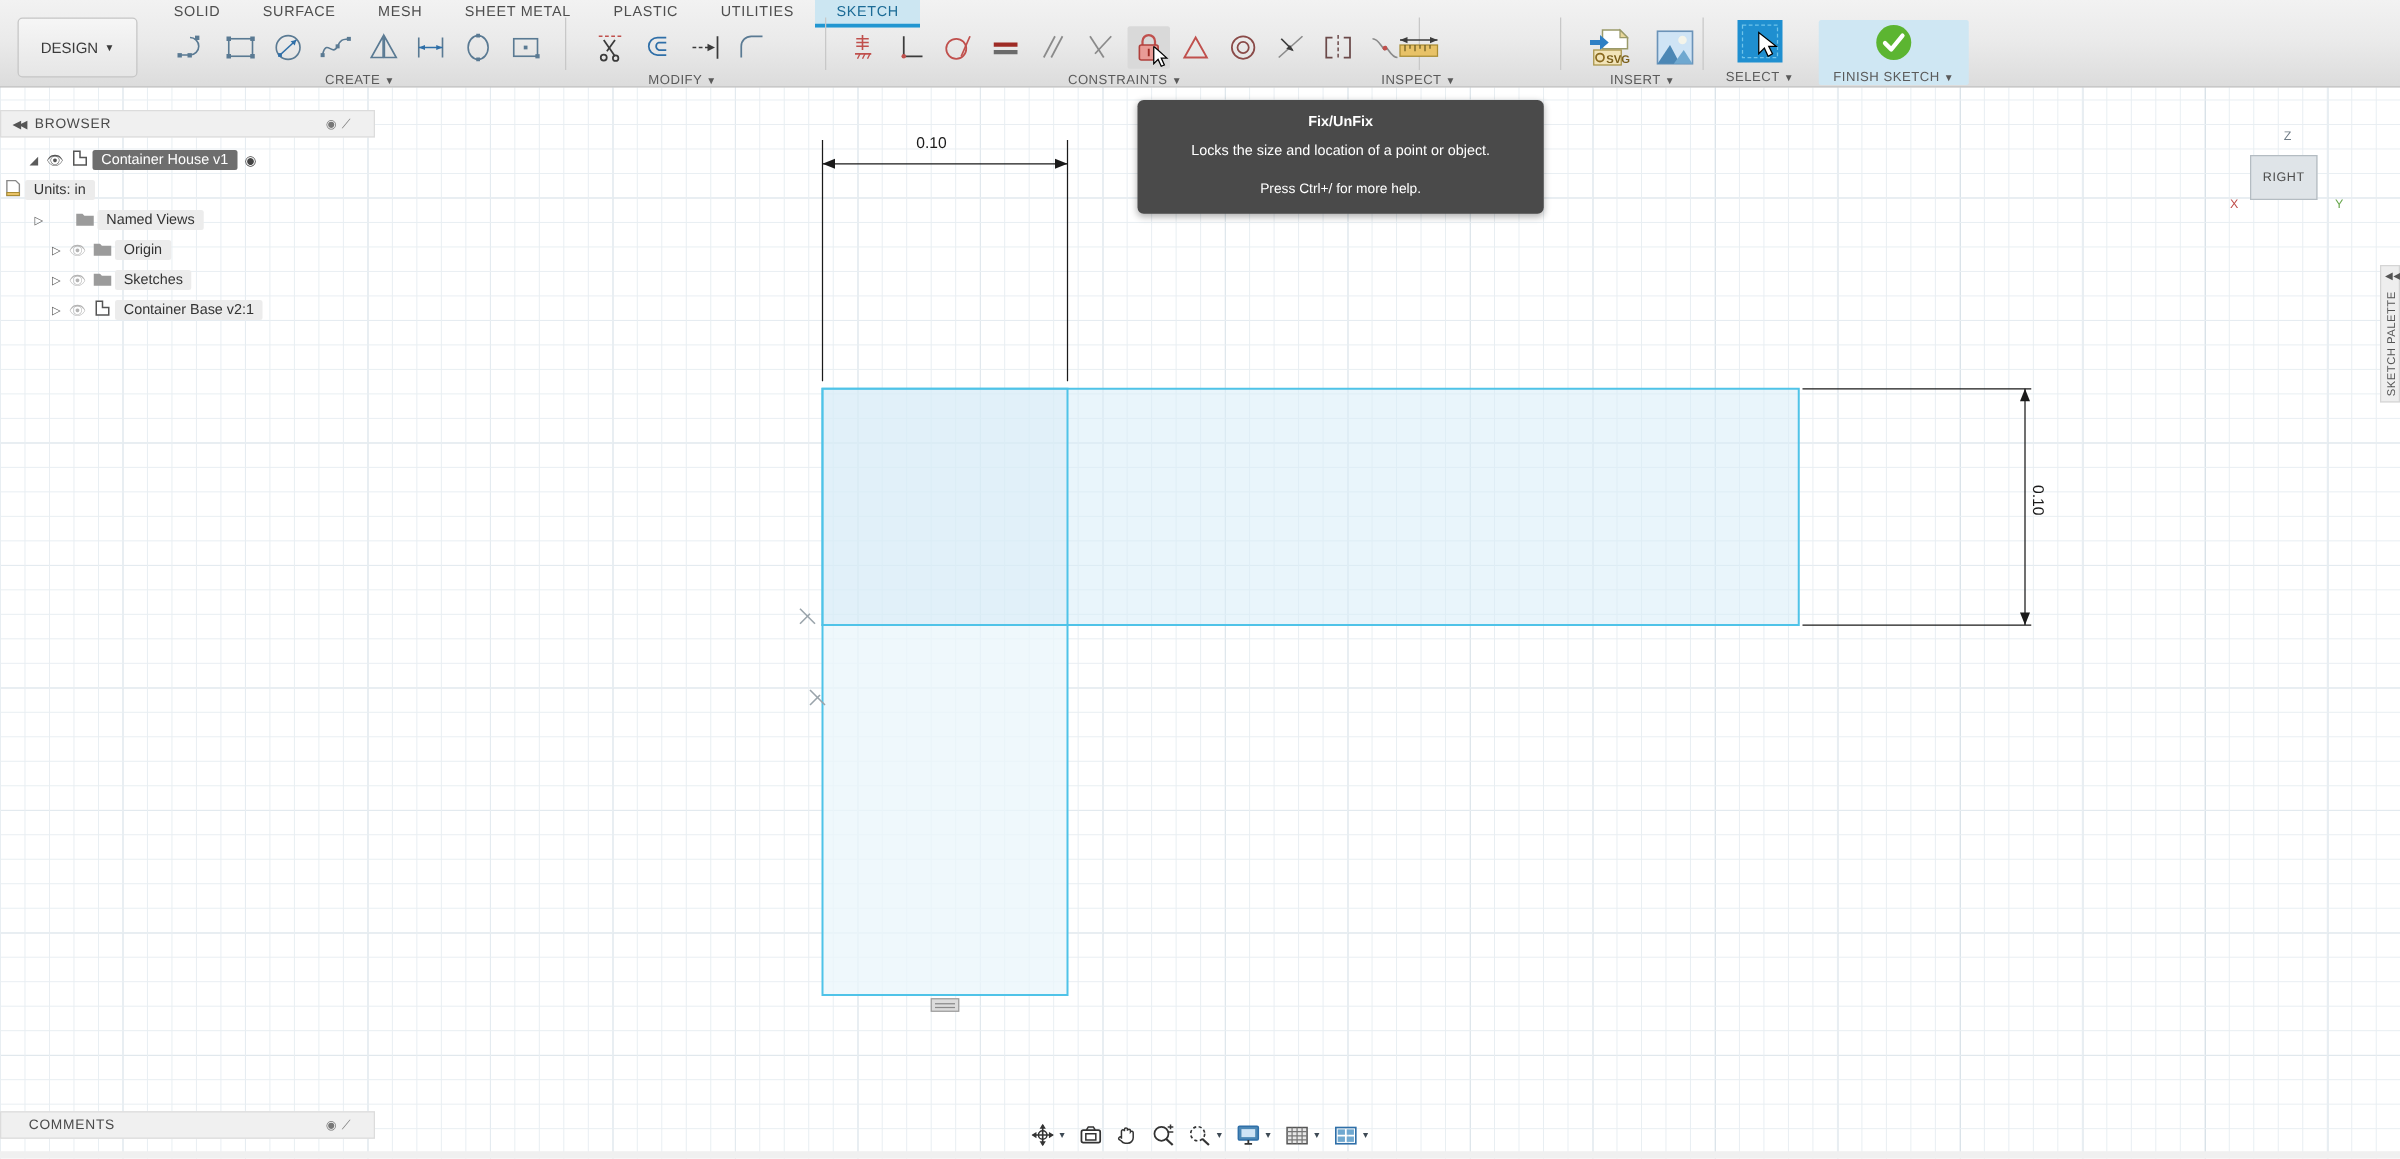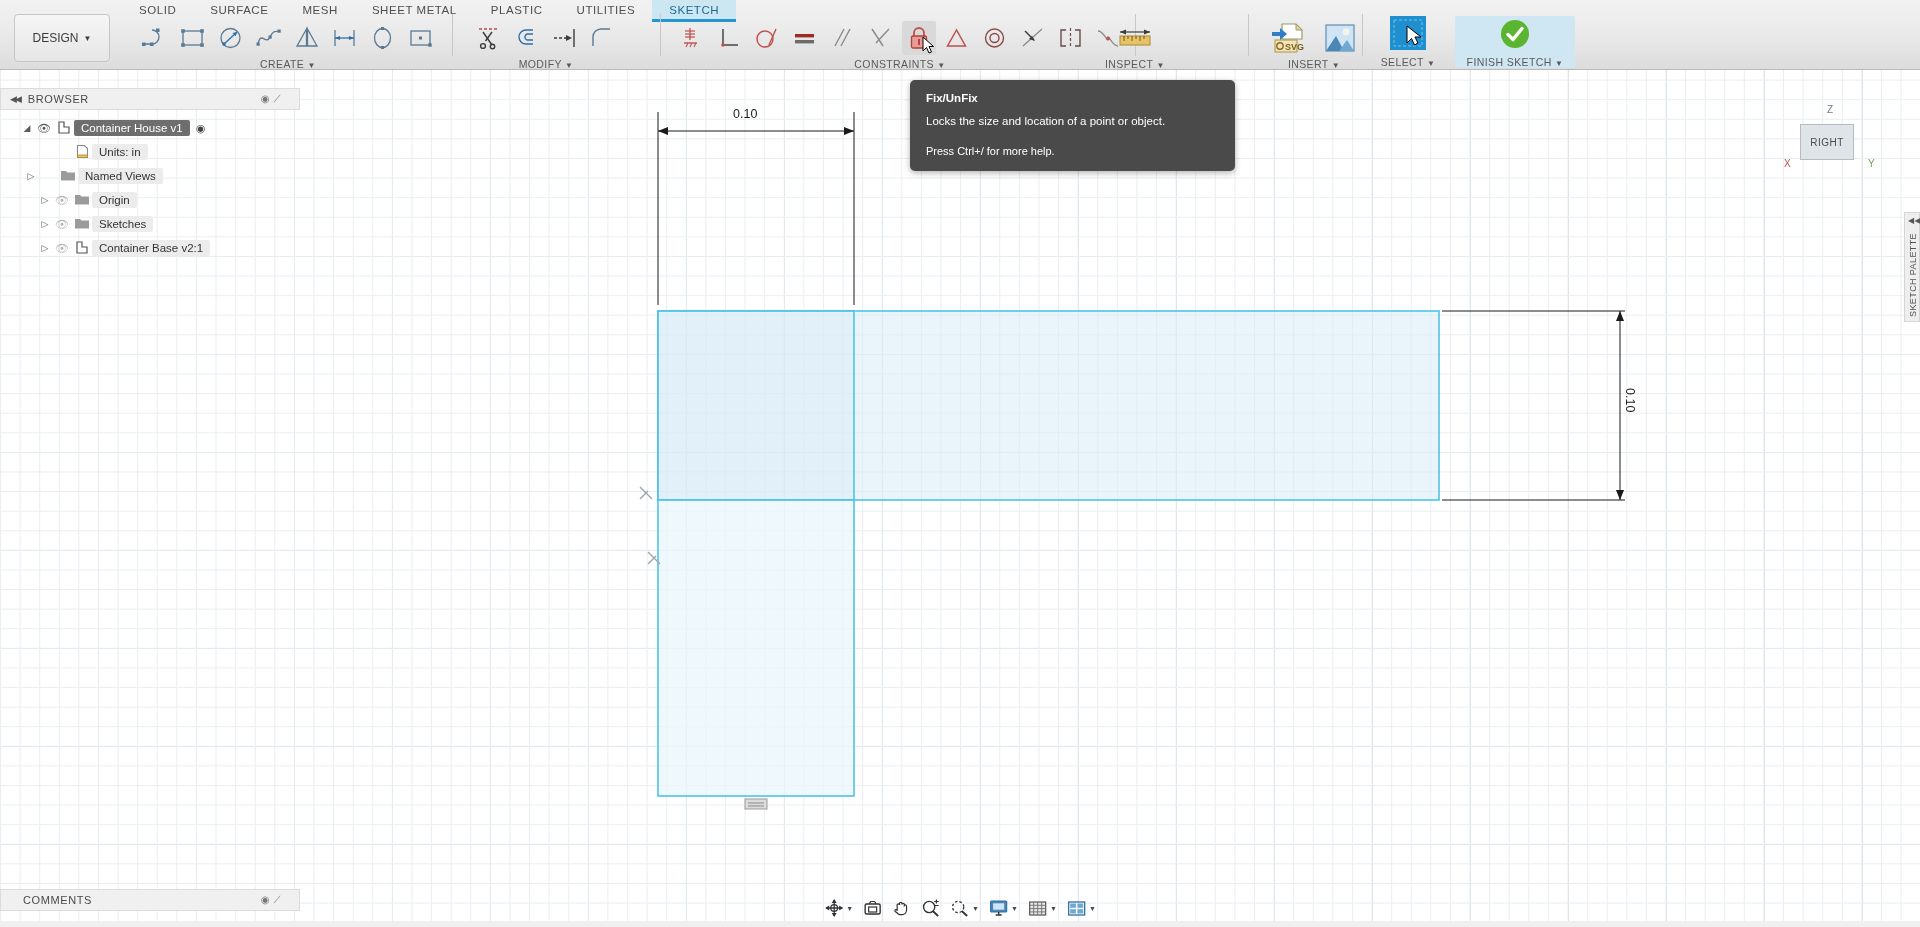--- a/index.html
+++ b/index.html
@@ -109,7 +109,7 @@
   #tooltip {
     position: absolute; left: 910px; top: 80px; width: 325px;
     background: #4a4a4a; border-radius: 5px; padding: 12px 16px 14px 16px;
-    color: #fff; box-shadow: 0 2px 6px rgba(0,0,0,.3);
+    color: #fff; box-shadow: 0 2px 6px rgba(0,0,0,.3); text-align: center;
   }
   #tooltip .t-title { font-size: 11.5px; font-weight: bold; margin-bottom: 11px; }
   #tooltip .t-body { font-size: 11.5px; font-weight: normal; margin-bottom: 18px; }

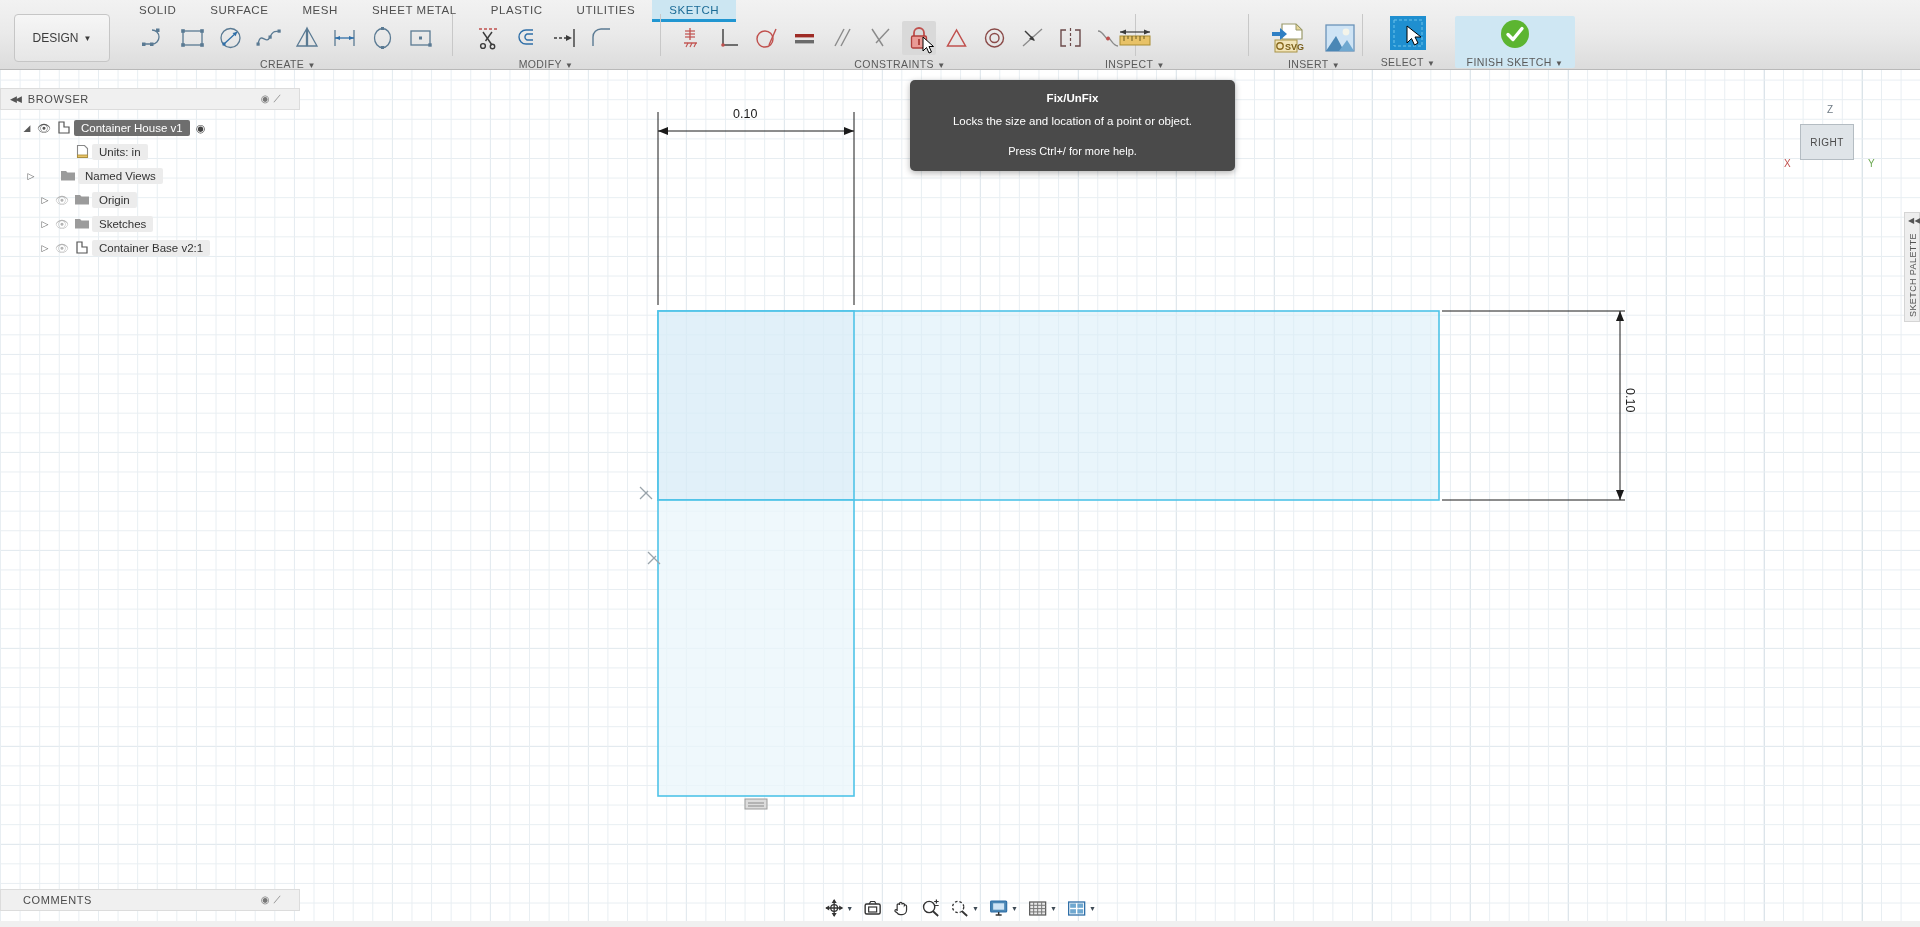--- a/index.html
+++ b/index.html
@@ -524,7 +524,7 @@
     </div>
 
 
-    <div class="node" style="padding-left:72px;">
+    <div class="node" style="">
       <span class="nicon">
         <svg width="15" height="15" viewBox="0 0 15 15">
             <path d="M2.5 1.5 h7 l3 3 v9 h-10 z" fill="#fff" stroke="#888" stroke-width="1.1"></path>

